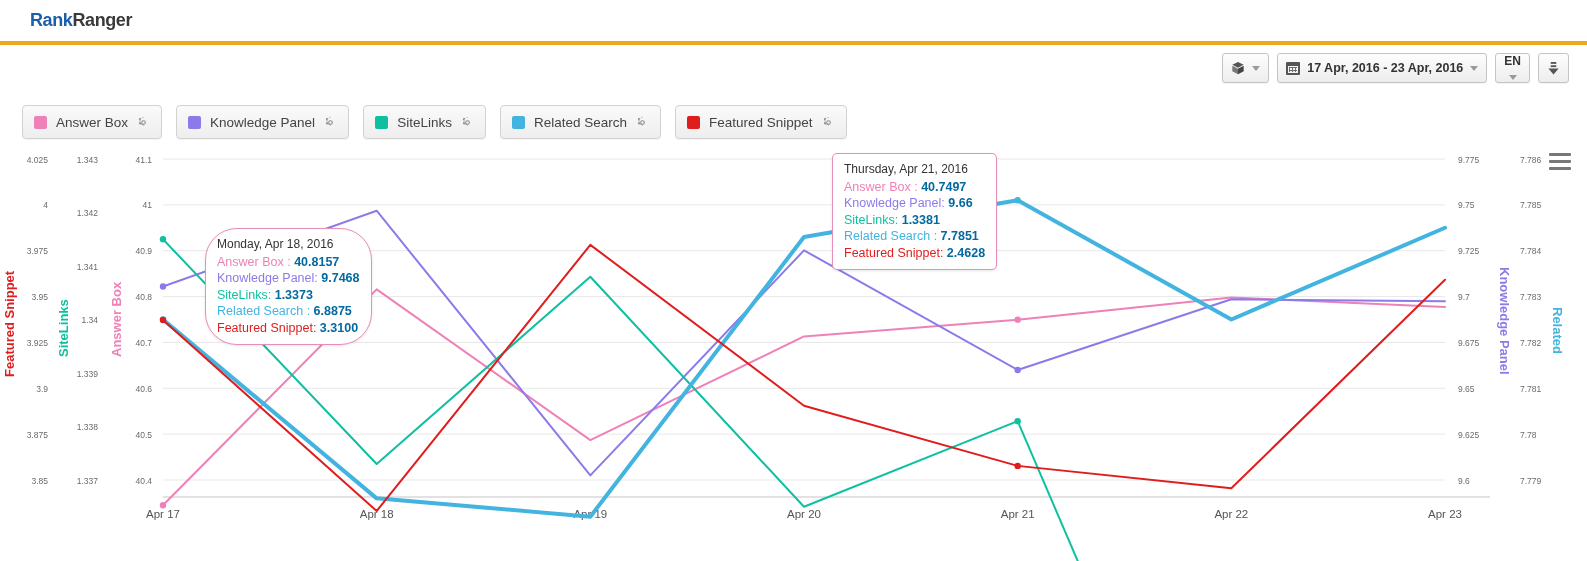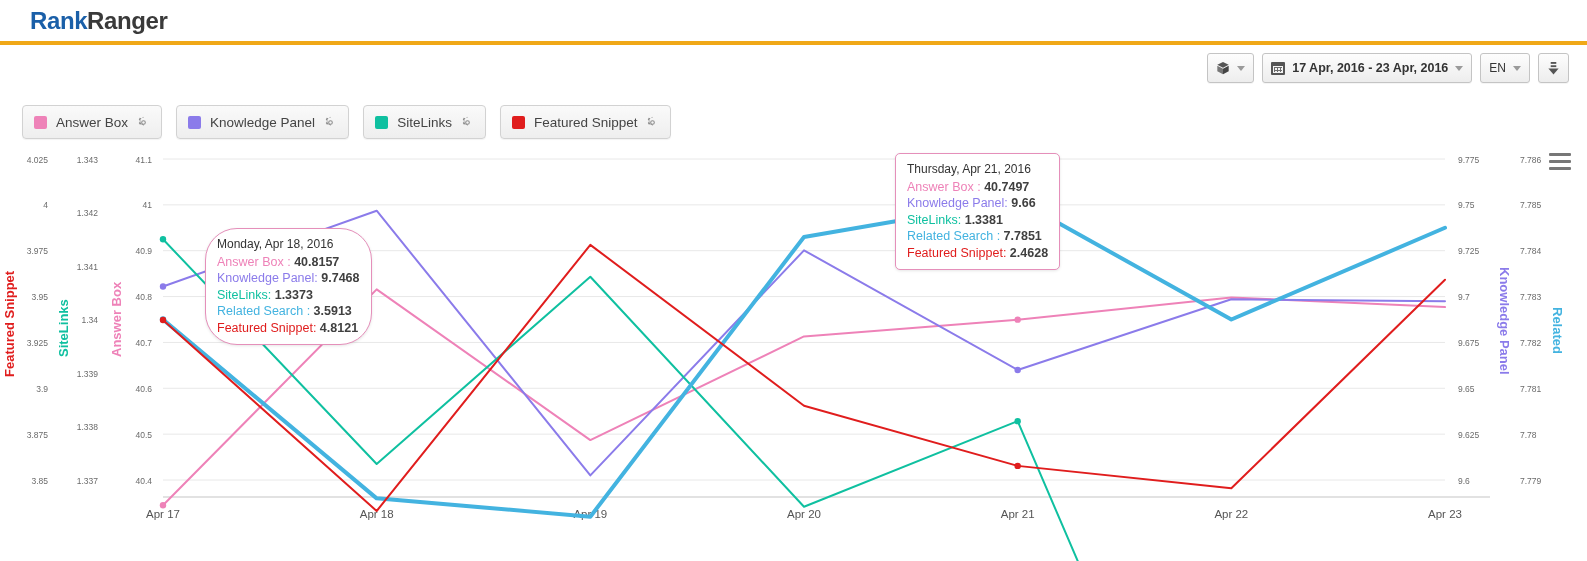--- a/index.html
+++ b/index.html
@@ -21,7 +21,7 @@
   }
   #logo {
     margin-left: 30px;
-    font-size: 24px;
+    font-size: 18px;
     font-weight: bold;
     letter-spacing: -0.4px;
     white-space: nowrap;

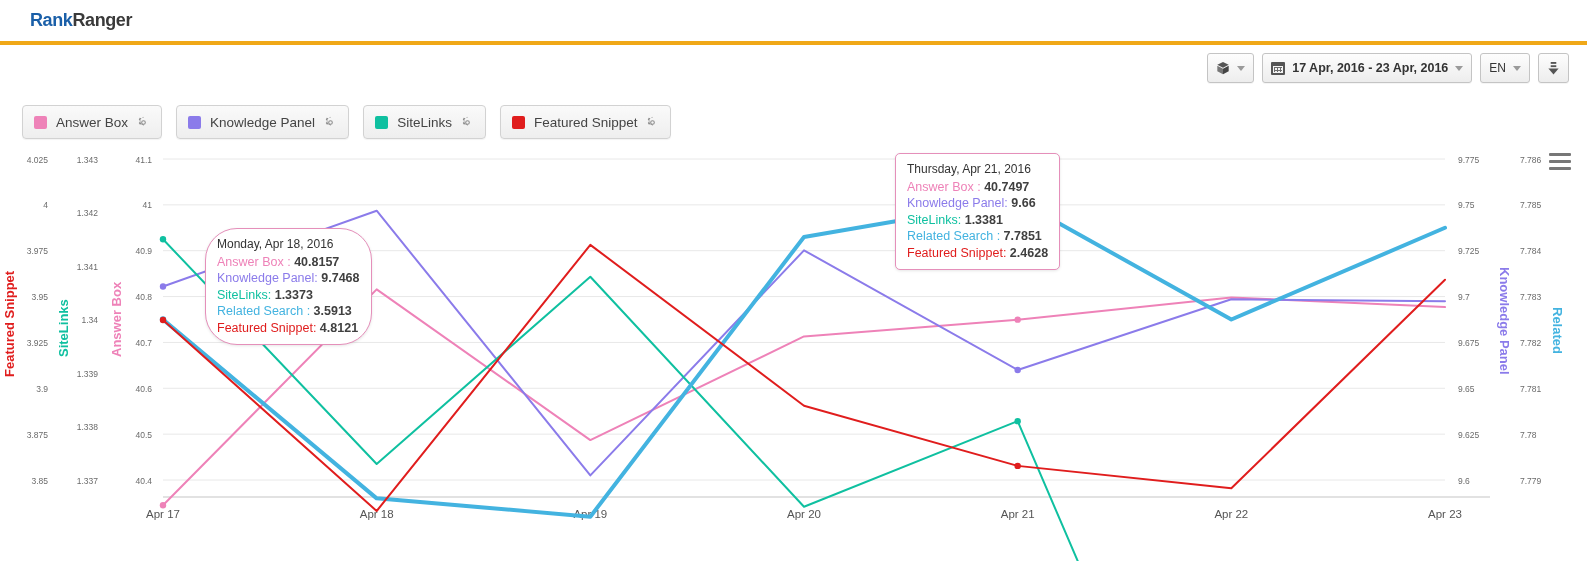--- a/index.html
+++ b/index.html
@@ -82,7 +82,7 @@
   }
   #daterange-btn { min-width: 205px; justify-content: flex-start; }
   #daterange-btn .rng { flex: 1; font-weight: bold; font-size: 12.5px; }
-  #lang-btn { font-weight: normal; }
+  #lang-btn { font-weight: bold; flex-direction: column; }
   .dl-ico { width: 13px; height: 15px; display:block; }
 
   

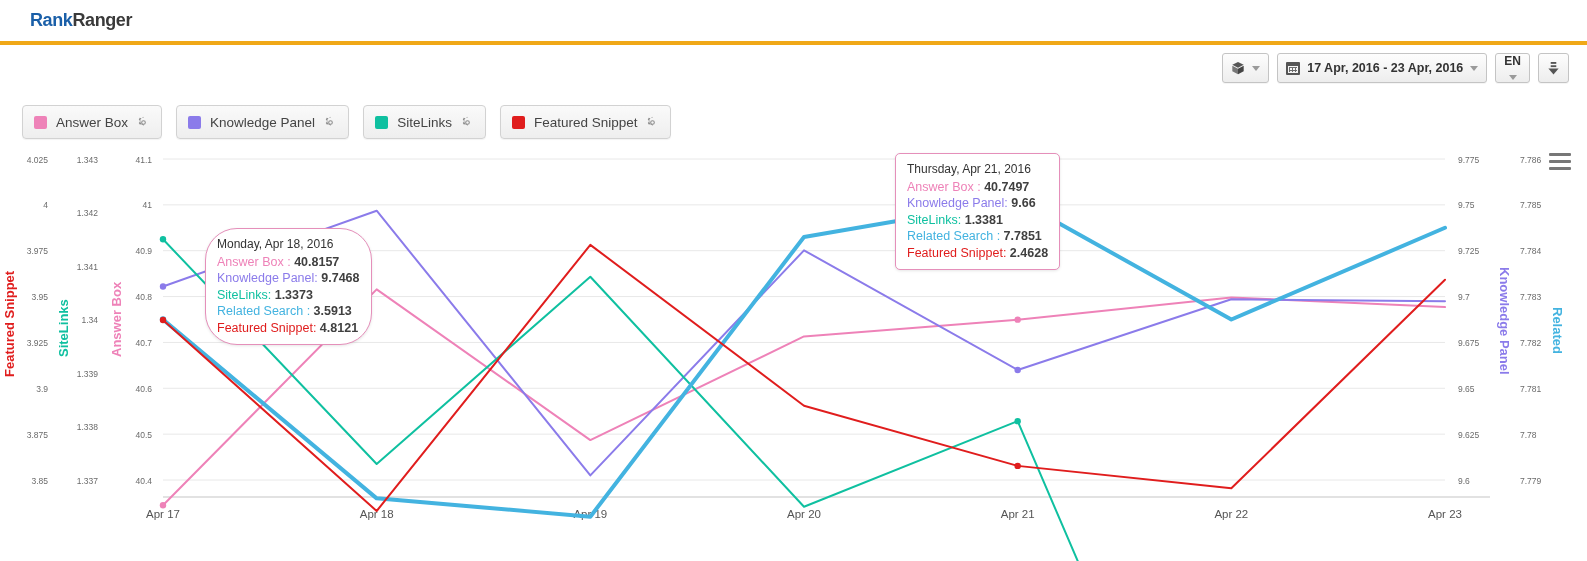--- a/index.html
+++ b/index.html
@@ -201,6 +201,16 @@
     <div class="chip">
       <span class="sw" style="background:#0fc0a0"></span>
       <span class="lbl">SiteLinks</span>
+      <span>
+        <svg class="gear" viewBox="0 0 16 16">
+  <path fill="#8c8c8c" d="M8 5.1a2.9 2.9 0 1 0 0 5.8 2.9 2.9 0 0 0 0-5.8zm0 4.5a1.6 1.6 0 1 1 0-3.2 1.6 1.6 0 0 1 0 3.2z"></path>
+  <path fill="#8c8c8c" d="M8 .8 6.6 2.3a6 6 0 0 0-1.3.5L3.4 2.2l-1.2 2 1.3 1.5a6 6 0 0 0 0 1.4L2.2 8.6l1.2 2 1.9-.6c.4.3.9.5 1.3.6L8 12.2V9.9a3.9 3.9 0 1 1 0-7.8z"></path>
+</svg>
+      </span>
+    </div>
+    <div class="chip">
+      <span class="sw" style="background:#43b3e0"></span>
+      <span class="lbl">Related Search</span>
       <span>
         <svg class="gear" viewBox="0 0 16 16">
   <path fill="#8c8c8c" d="M8 5.1a2.9 2.9 0 1 0 0 5.8 2.9 2.9 0 0 0 0-5.8zm0 4.5a1.6 1.6 0 1 1 0-3.2 1.6 1.6 0 0 1 0 3.2z"></path>

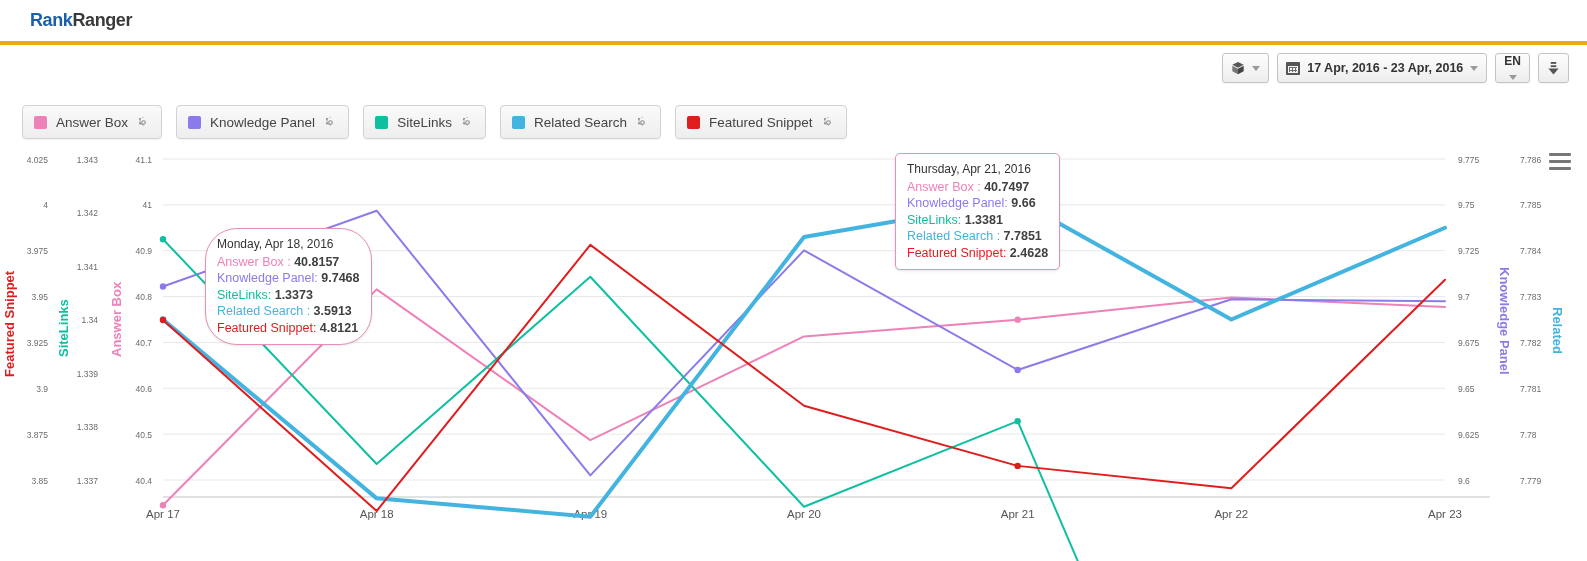--- a/index.html
+++ b/index.html
@@ -322,7 +322,7 @@
       <div class="trow"><span style="color:#43b3e0">Related Search :</span> <span class="tval">3.5913</span></div>
       <div class="trow"><span style="color:#e01d1d">Featured Snippet:</span> <span class="tval">4.8121</span></div>
     </div>
-    <div class="tooltip" style="left: 895px; top: 8px;">
+    <div class="tooltip" style="left: 832px; top: 8px;">
       <div class="tdate">Thursday, Apr 21, 2016</div>
       <div class="trow"><span style="color:#ee82b8">Answer Box :</span> <span class="tval">40.7497</span></div>
       <div class="trow"><span style="color:#8b7bea">Knowledge Panel:</span> <span class="tval">9.66</span></div>

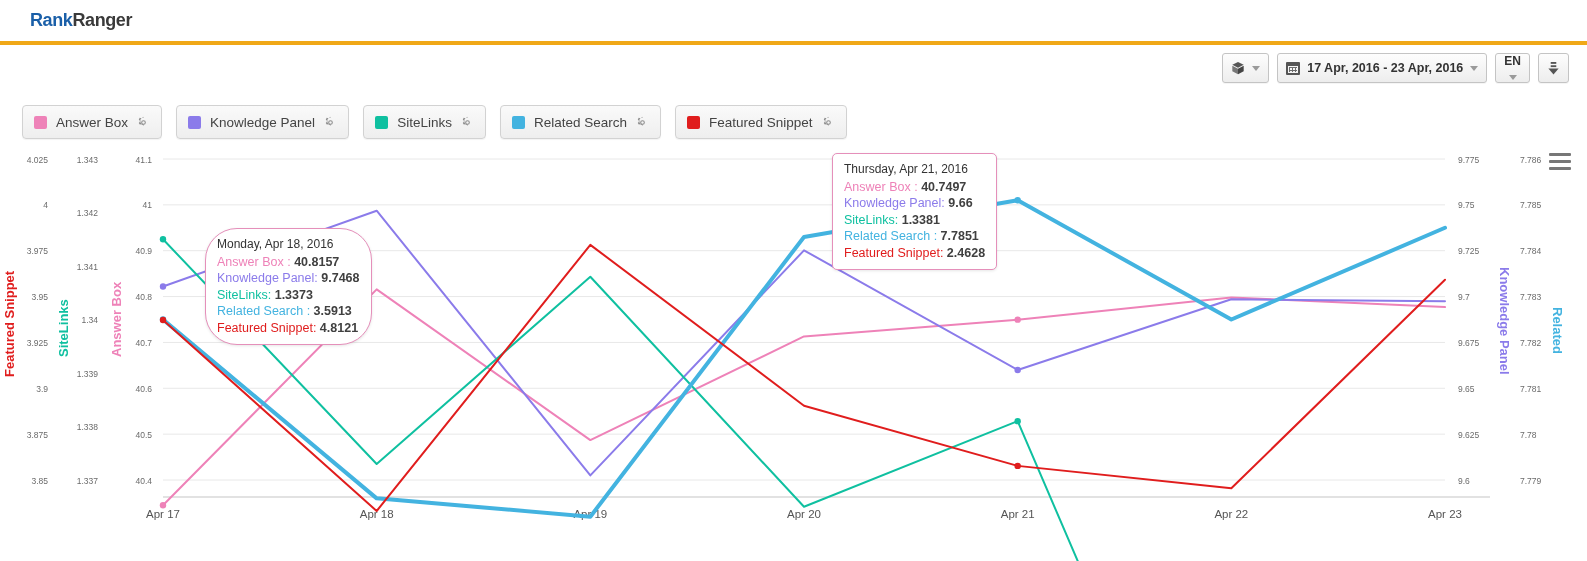--- a/index.html
+++ b/index.html
@@ -125,7 +125,7 @@
     z-index: 20;
   }
   .tooltip .tdate { color:#333; font-size: 12px; margin-bottom: 1px; }
-  .tooltip .trow .tval { color:#404040; font-weight: bold; }
+  .tooltip .trow .tval { color:#0369a1; font-weight: bold; }
 
   #hamburger {
     position:absolute; right: 16px; top: 8px;

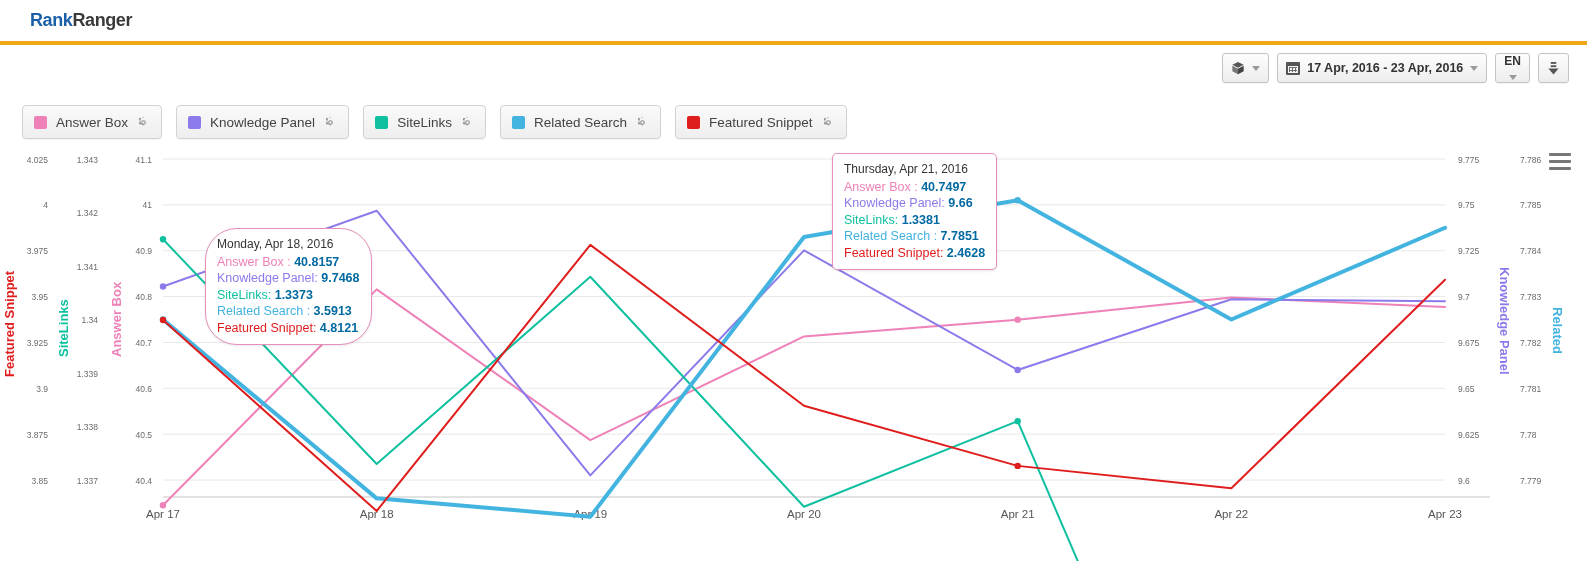--- a/index.html
+++ b/index.html
@@ -319,7 +319,7 @@
       <div class="trow"><span style="color:#ee82b8">Answer Box :</span> <span class="tval">40.8157</span></div>
       <div class="trow"><span style="color:#8b7bea">Knowledge Panel:</span> <span class="tval">9.7468</span></div>
       <div class="trow"><span style="color:#0fc0a0">SiteLinks:</span> <span class="tval">1.3373</span></div>
-      <div class="trow"><span style="color:#43b3e0">Related Search :</span> <span class="tval">3.5913</span></div>
+      <div class="trow"><span style="color:#43b3e0">Related Search :</span> <span class="tval">6.8875</span></div>
       <div class="trow"><span style="color:#e01d1d">Featured Snippet:</span> <span class="tval">4.8121</span></div>
     </div>
     <div class="tooltip" style="left: 832px; top: 8px;">

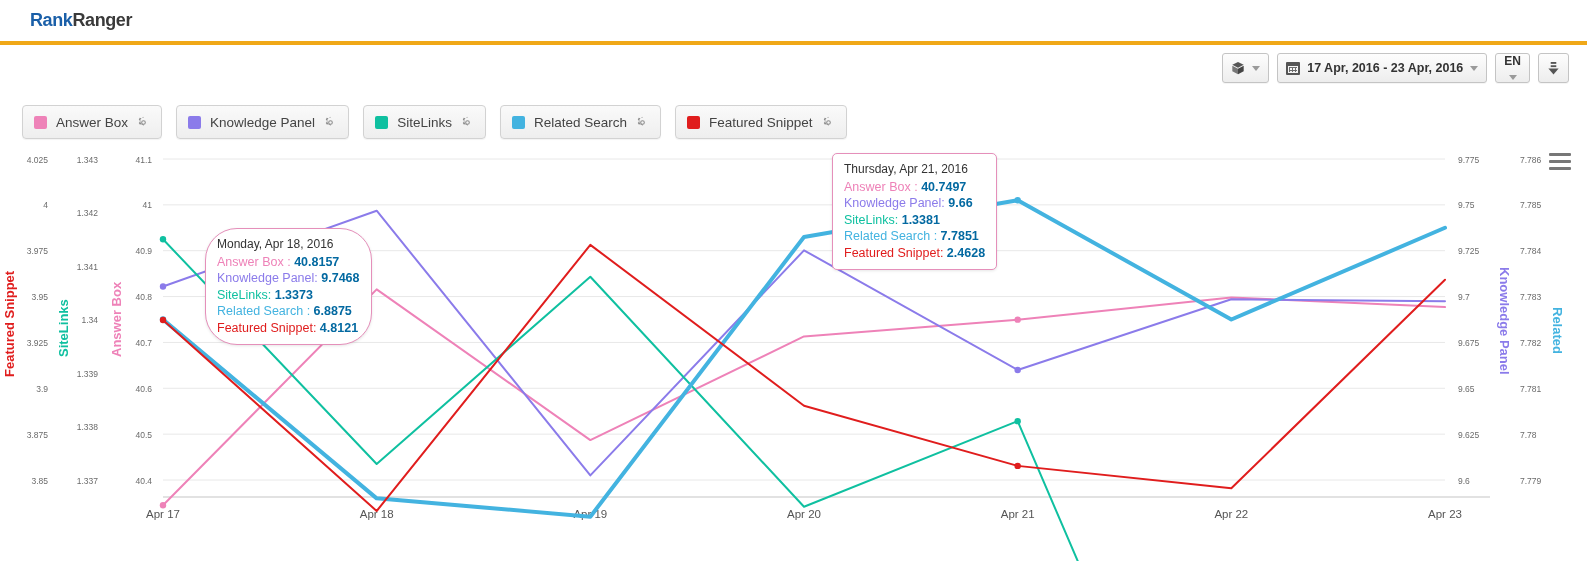--- a/index.html
+++ b/index.html
@@ -320,7 +320,7 @@
       <div class="trow"><span style="color:#8b7bea">Knowledge Panel:</span> <span class="tval">9.7468</span></div>
       <div class="trow"><span style="color:#0fc0a0">SiteLinks:</span> <span class="tval">1.3373</span></div>
       <div class="trow"><span style="color:#43b3e0">Related Search :</span> <span class="tval">6.8875</span></div>
-      <div class="trow"><span style="color:#e01d1d">Featured Snippet:</span> <span class="tval">4.8121</span></div>
+      <div class="trow"><span style="color:#e01d1d">Featured Snippet:</span> <span class="tval">3.3100</span></div>
     </div>
     <div class="tooltip" style="left: 832px; top: 8px;">
       <div class="tdate">Thursday, Apr 21, 2016</div>

